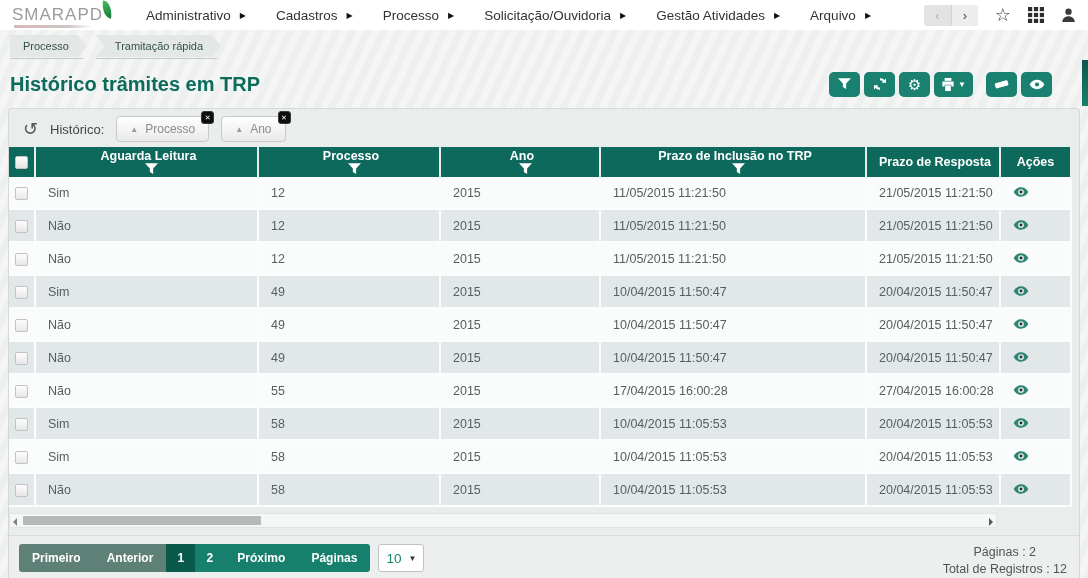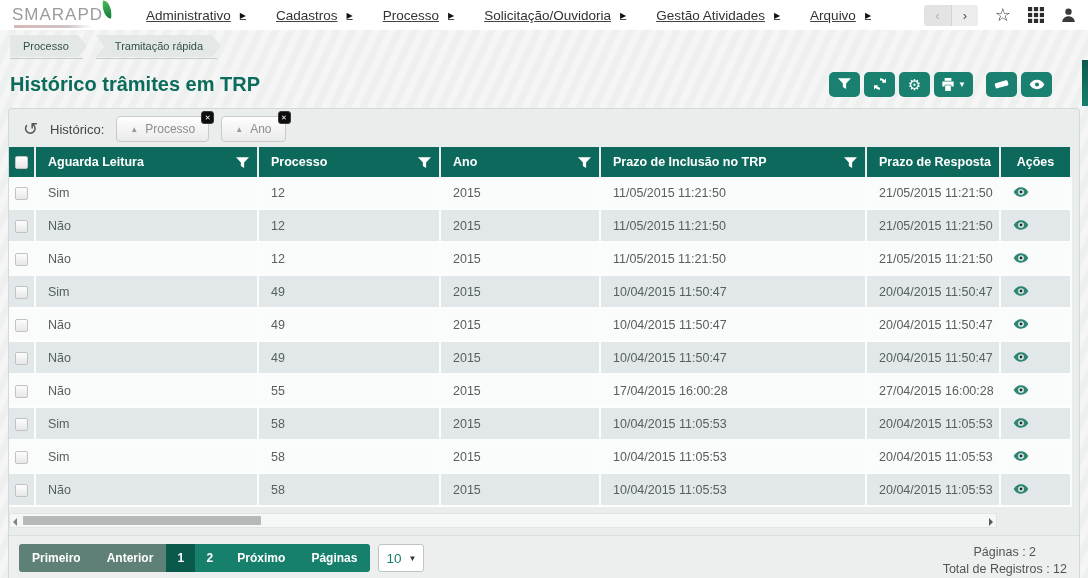--- a/index.html
+++ b/index.html
@@ -18,7 +18,7 @@
           border-radius:0 95% 0 95%; transform:rotate(6deg); }
   .tagline { position:absolute; left:2px; top:20px; width:78px; height:3px;
              background:linear-gradient(90deg,#c59a96,#b9aeae 70%, transparent); opacity:.7; }
-  .menu { display:flex; align-items:center;text-decoration:underline; }
+  .menu { display:flex; align-items:center; }
   .menu-item { display:flex; align-items:center; margin-right:30px; cursor:pointer; }
   .menu-label { font-size:13.5px; color:#333; }
   .menu-arrow { font-size:8px; color:#111; margin-left:9px; padding-top:1px; }

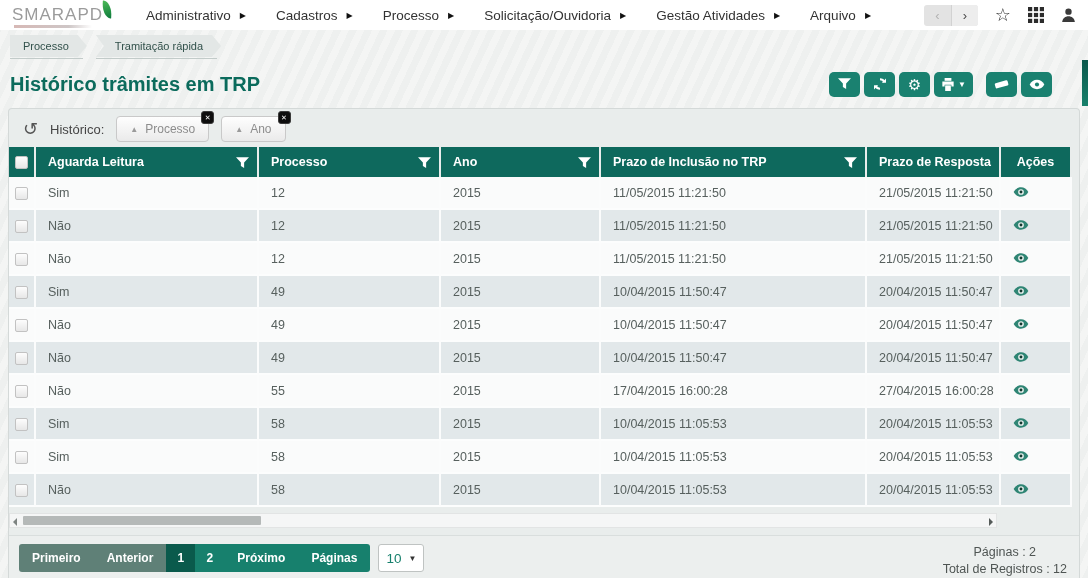--- a/index.html
+++ b/index.html
@@ -73,7 +73,7 @@
   table { border-collapse:separate; border-spacing:0; table-layout:fixed; width:1063px; }
   thead th { background:#0e695d; color:#fff; font-size:12.5px; font-weight:bold; height:30px;
              padding:0 8px 0 12px; text-align:left; border-right:2px solid #e9edec; vertical-align:middle; }
-  thead th .th-flex { display:flex; align-items:flex-end; justify-content:space-between; }
+  thead th .th-flex { display:flex; align-items:center; justify-content:space-between;flex-direction:column; }
   thead th.c-check { width:27px; padding:0; text-align:center; }
   thead th.c-acoes { text-align:center; padding:0 4px;margin-top:33px; }
   tbody td { height:33px; font-size:12.5px; color:#57605e; padding:0 8px 0 12px;

